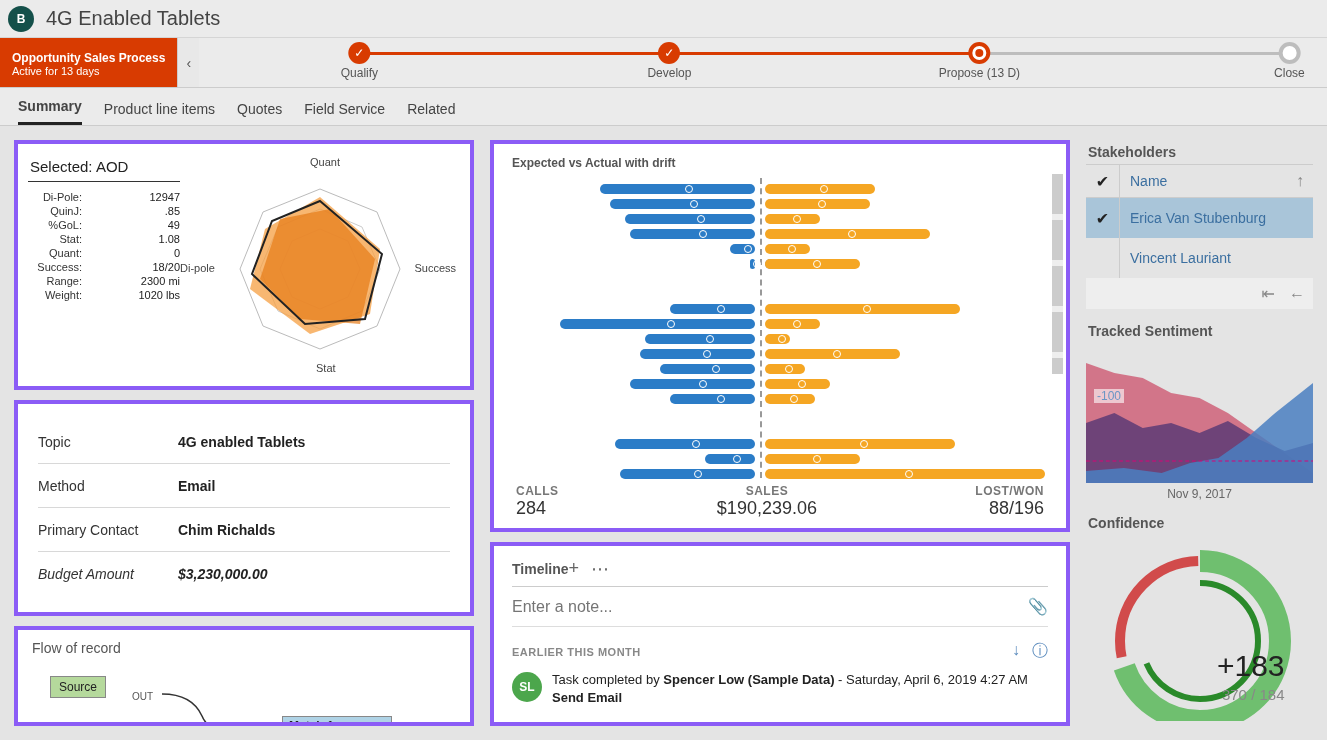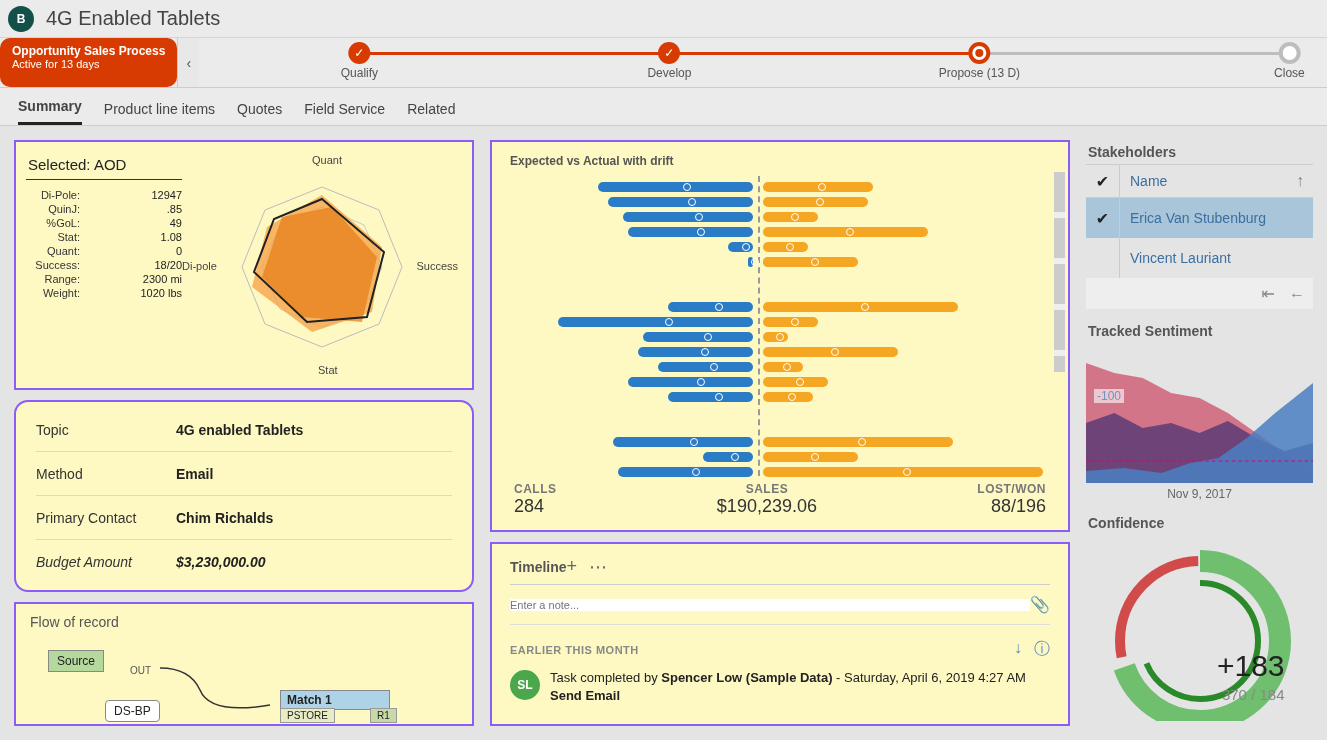--- a/index.html
+++ b/index.html
@@ -12,7 +12,7 @@
 
 
 .process-wrap { display: flex; align-items: stretch; height: 50px; background: #ebebeb; border-bottom: 1px solid #ccc; position: relative; }
-.process-banner { background: #d83b01; color: #fff; padding: 6px 12px; font-size: 12px; min-width: 160px; position: relative; border-radius: 10px; }
+.process-banner { background: #d83b01; color: #fff; padding: 13px 12px; font-size: 12px; min-width: 160px; position: relative; }
 .process-banner-title { font-weight: 600; }
 .process-banner-sub { font-size: 11px; }
 .process-caret { width: 22px; background: #e8e8e8; display: flex; align-items: center; justify-content: center; color: #555; font-size: 14px; border-left: 1px solid #ccc; }

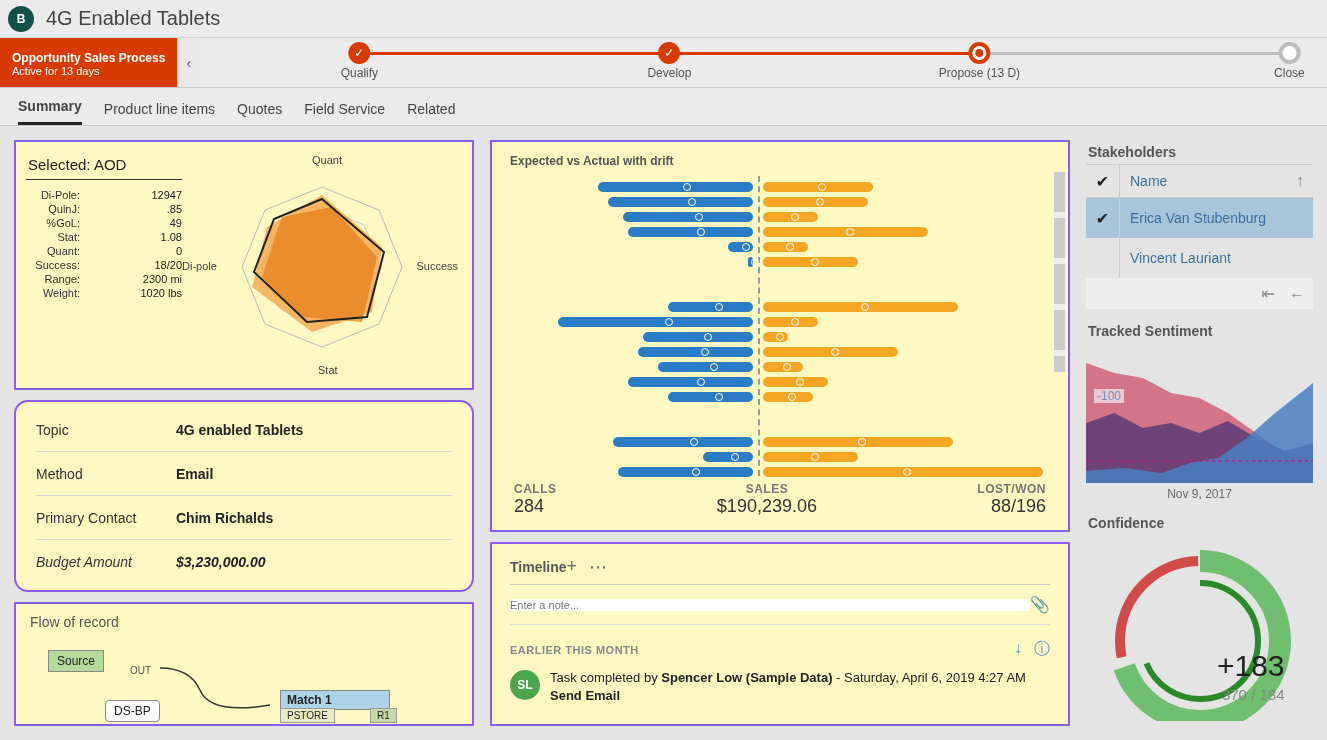--- a/index.html
+++ b/index.html
@@ -38,7 +38,7 @@
 .col-mid { width: 580px; display: flex; flex-direction: column; gap: 10px; }
 .col-right { flex: 1; display: flex; flex-direction: column; gap: 10px; overflow:hidden;}
 
-.card { background: #fef9c3; border: 2px solid #8b5cf6; }
+.card { background: #ffffff; border: 4px solid #8b5cf6; }
 
 
 .radar-card { display: flex; padding: 10px; height: 250px; position: relative; }

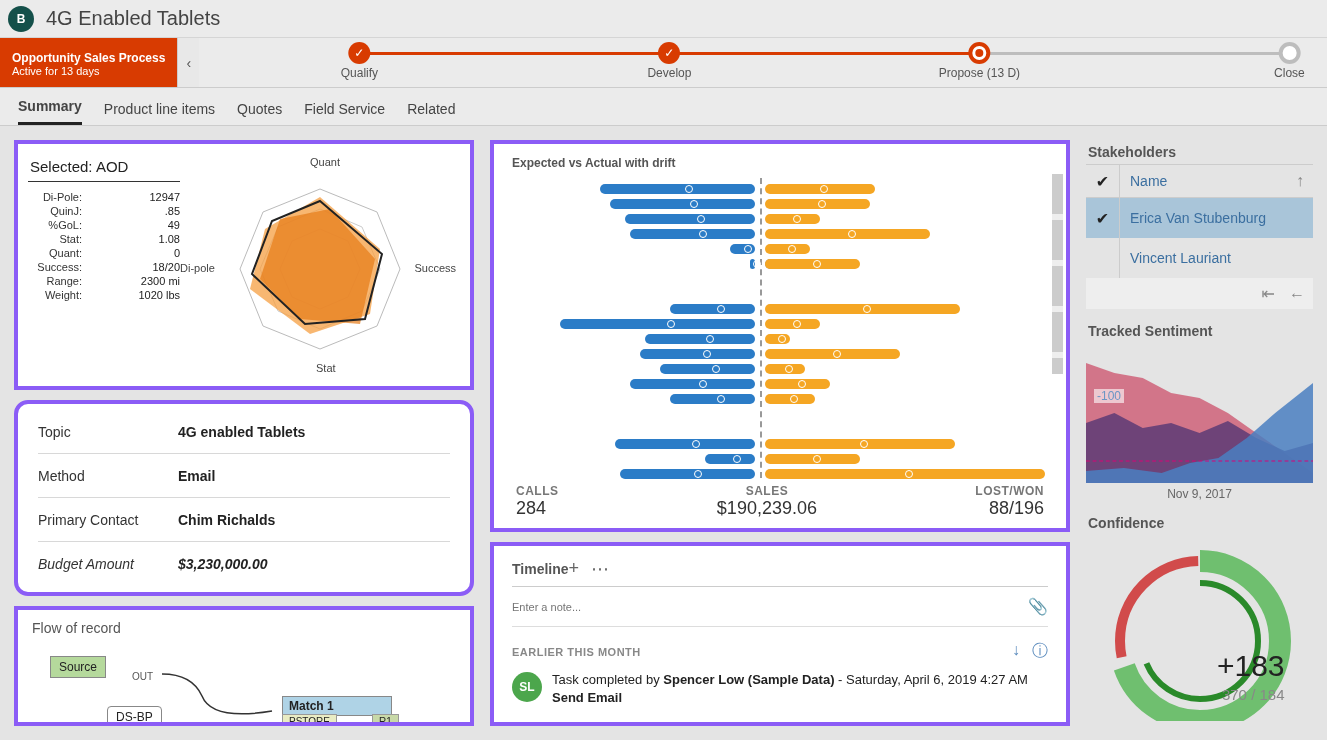--- a/index.html
+++ b/index.html
@@ -51,7 +51,7 @@
 .radar-axis-label { position: absolute; font-size: 11px; color: #444; }
 
 
-.details-card { padding: 6px 20px; border-radius: 14px; }
+.details-card { padding: 16px 20px; }
 .detail-row { display: flex; align-items: center; height: 44px; border-bottom: 1px solid #d8d8d8; }
 .detail-row:last-child { border-bottom: none; font-style: italic; }
 .detail-lbl { width: 140px; font-size: 14px; color: #333; }

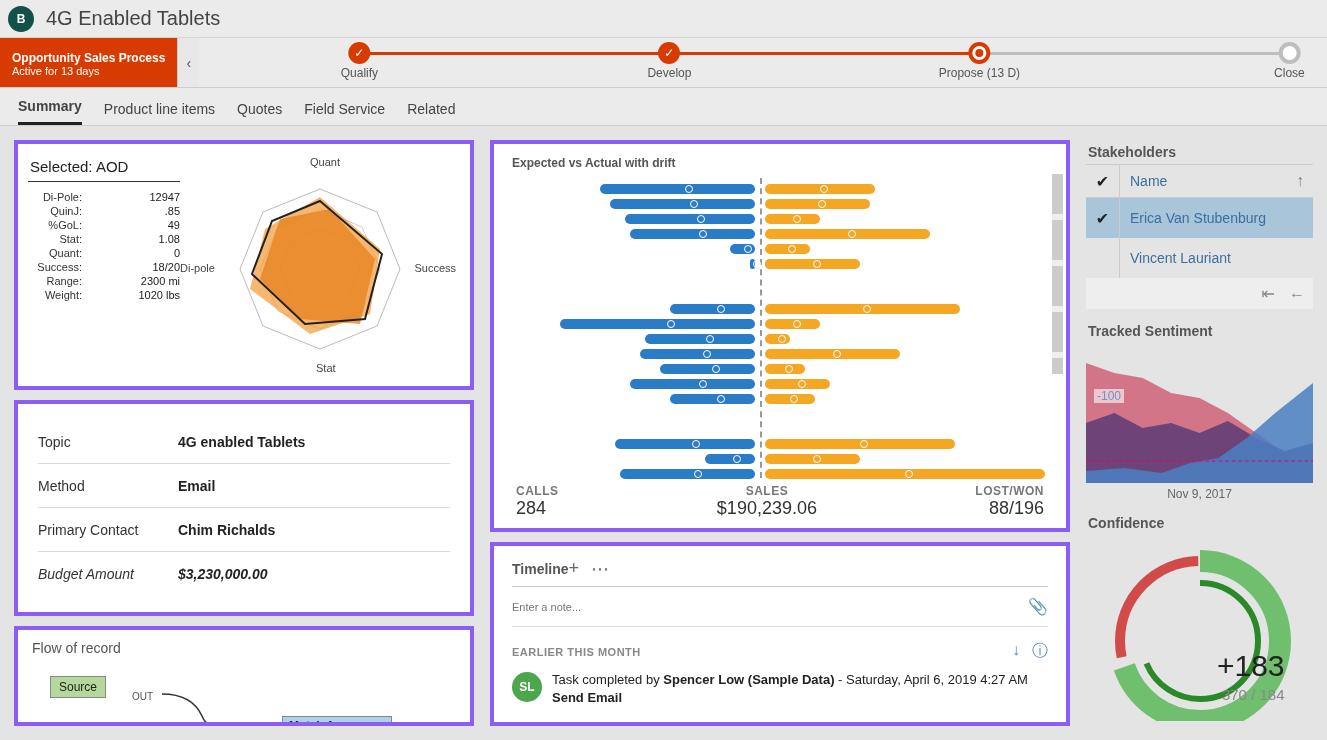--- a/index.html
+++ b/index.html
@@ -90,7 +90,7 @@
 .timeline-title { font-size: 14px; font-weight: 600; color: #555; }
 .timeline-actions { display: flex; gap: 12px; color: #666; font-size: 18px; }
 .timeline-note { display:flex; justify-content:space-between; align-items:center; padding: 10px 0; border-bottom: 1px solid #ddd;}
-.timeline-note input { border: none; outline: none; font-size: 11px; color: #888; width:100%;}
+.timeline-note input { border: none; outline: none; font-size: 16px; color: #888; width:100%;}
 .timeline-section-row { display:flex; justify-content:space-between; align-items:center; margin-top: 14px;}
 .timeline-section { font-size: 11px; color: #888; letter-spacing: 0.5px; font-weight:600;}
 .timeline-item { display: flex; gap: 10px; margin-top: 10px; }

